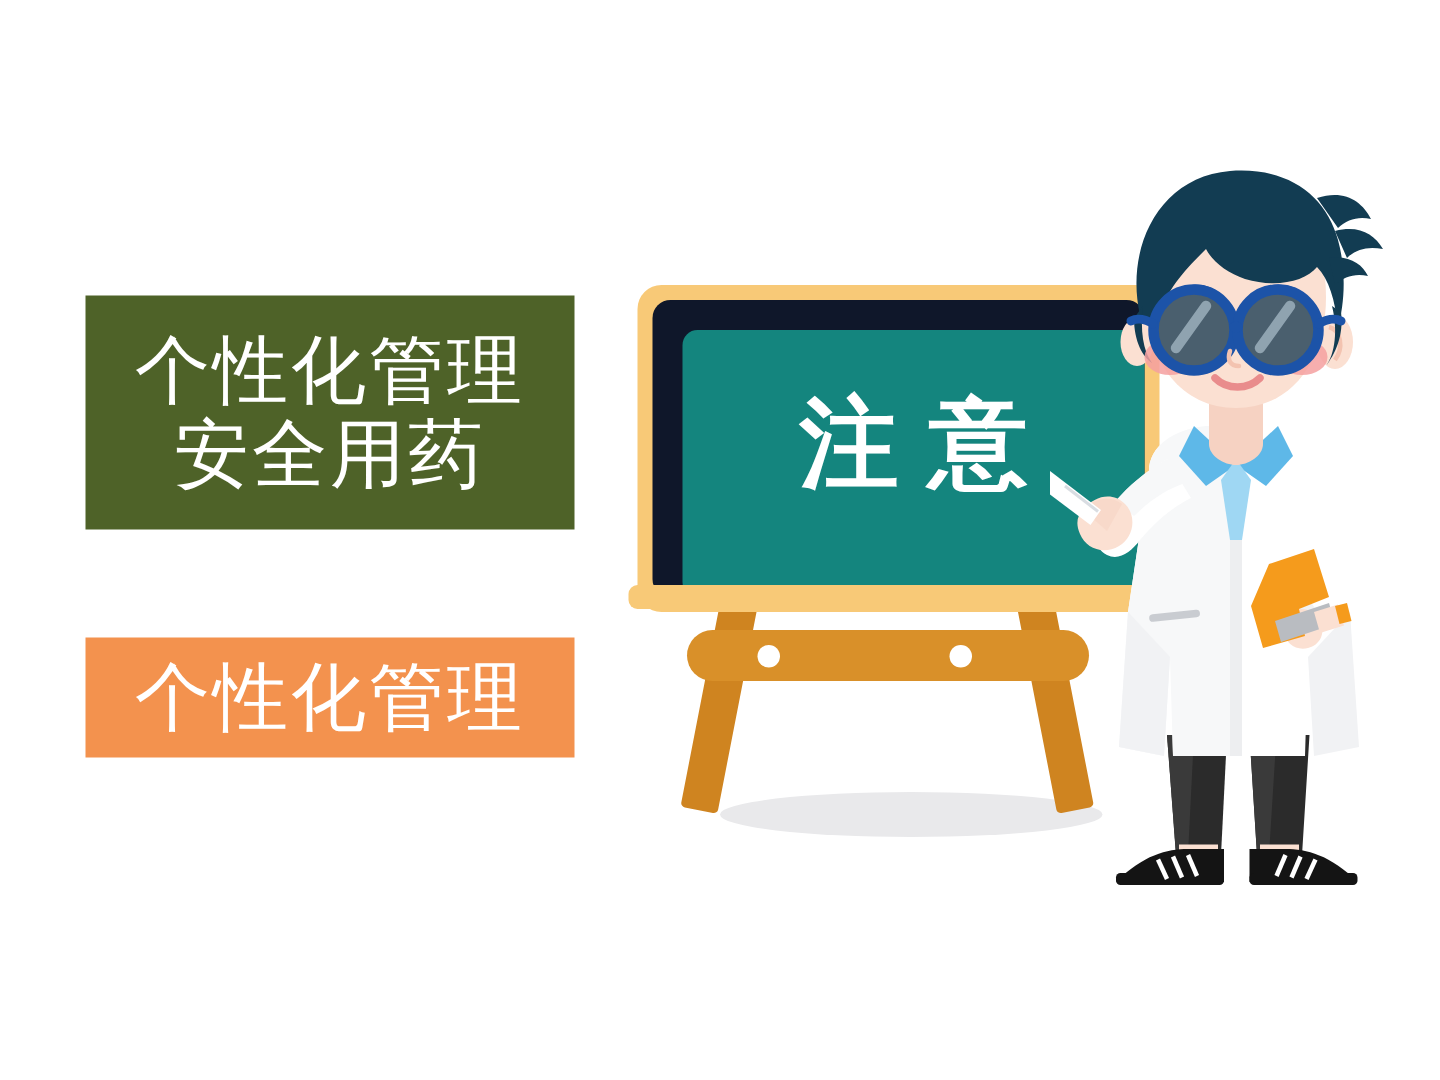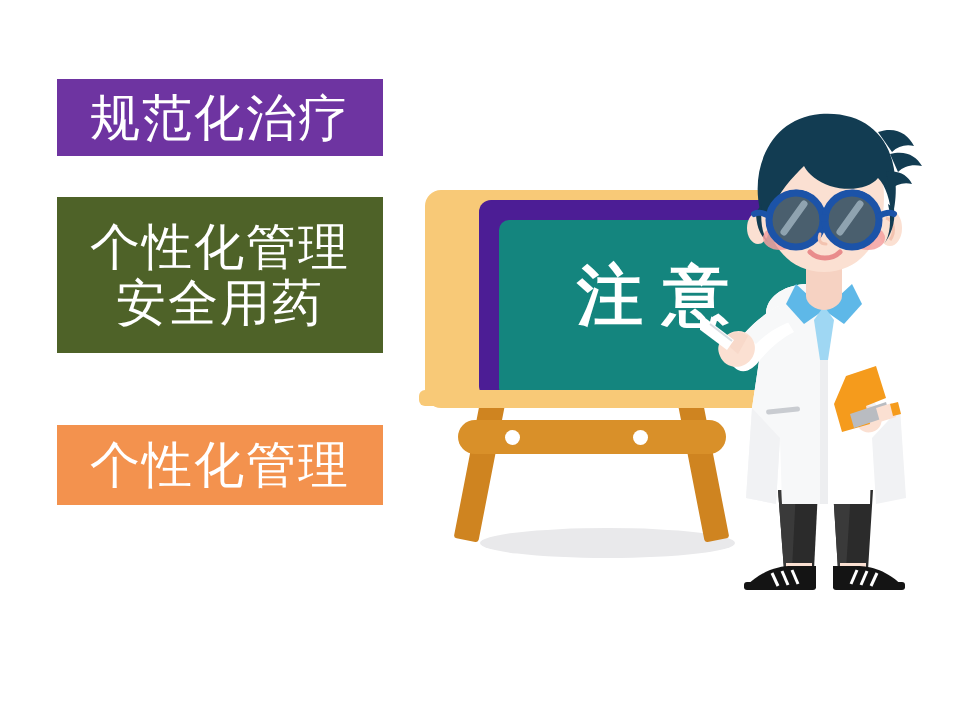--- a/index.html
+++ b/index.html
@@ -173,9 +173,6 @@
 
 <div id="slide">
 
-  <div class="label-box" id="label-box-1">
-    <span class="label-line">规范化治疗</span>
-  </div>
 
   <div class="label-box" id="label-box-2">
     <span class="label-line">个性化管理</span>

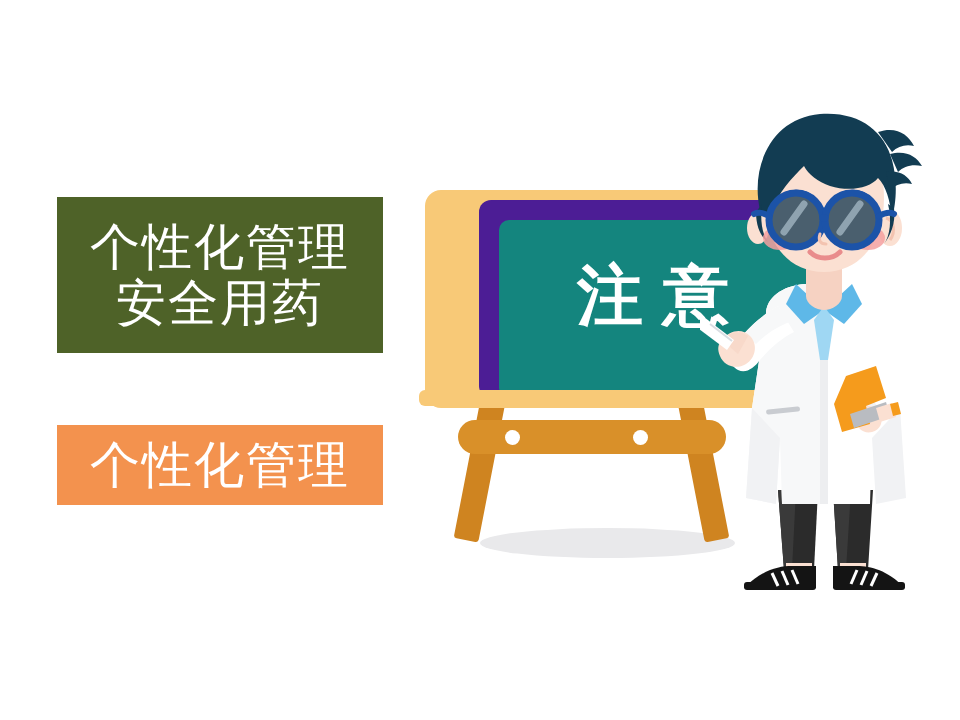--- a/index.html
+++ b/index.html
@@ -124,9 +124,8 @@
     position: absolute;
     left: 10px; top: 10px;
     width: 328px; height: 198px;
-    background: #4c1d95;
+    background: #0f172a;
     border-radius: 12px;
-    margin-left: 44px;
   }
   #board-surface {
     position: absolute;

